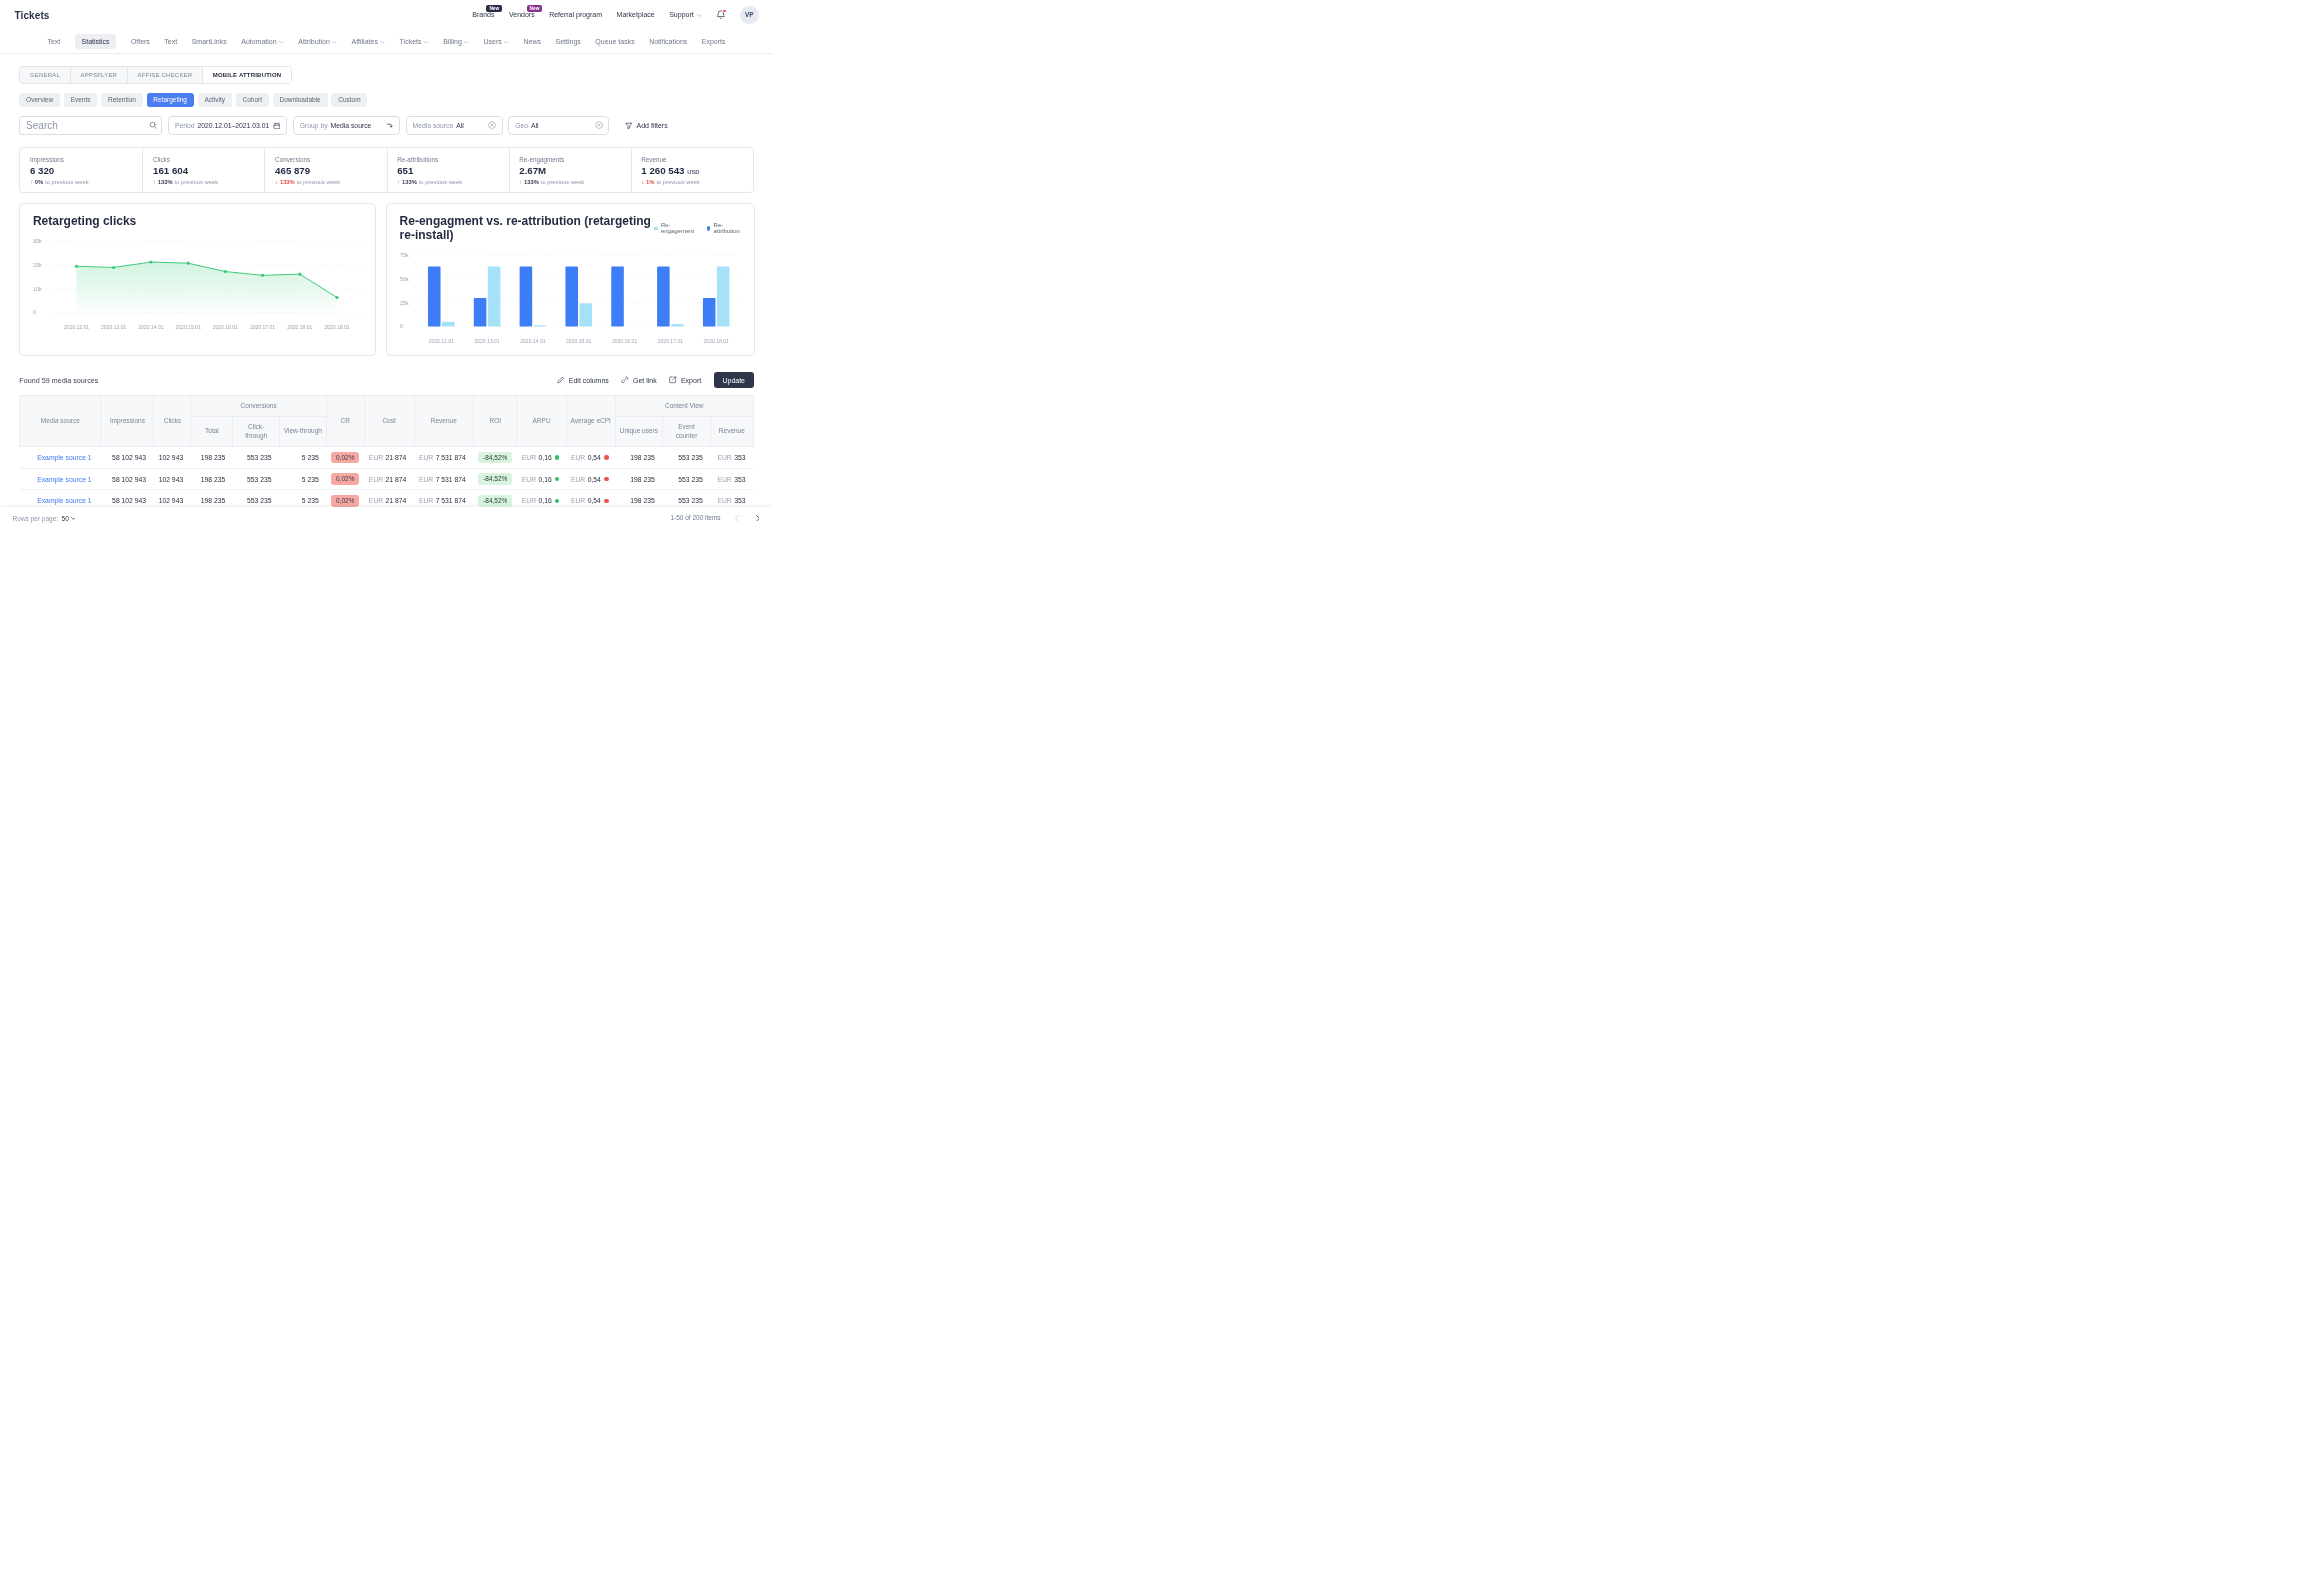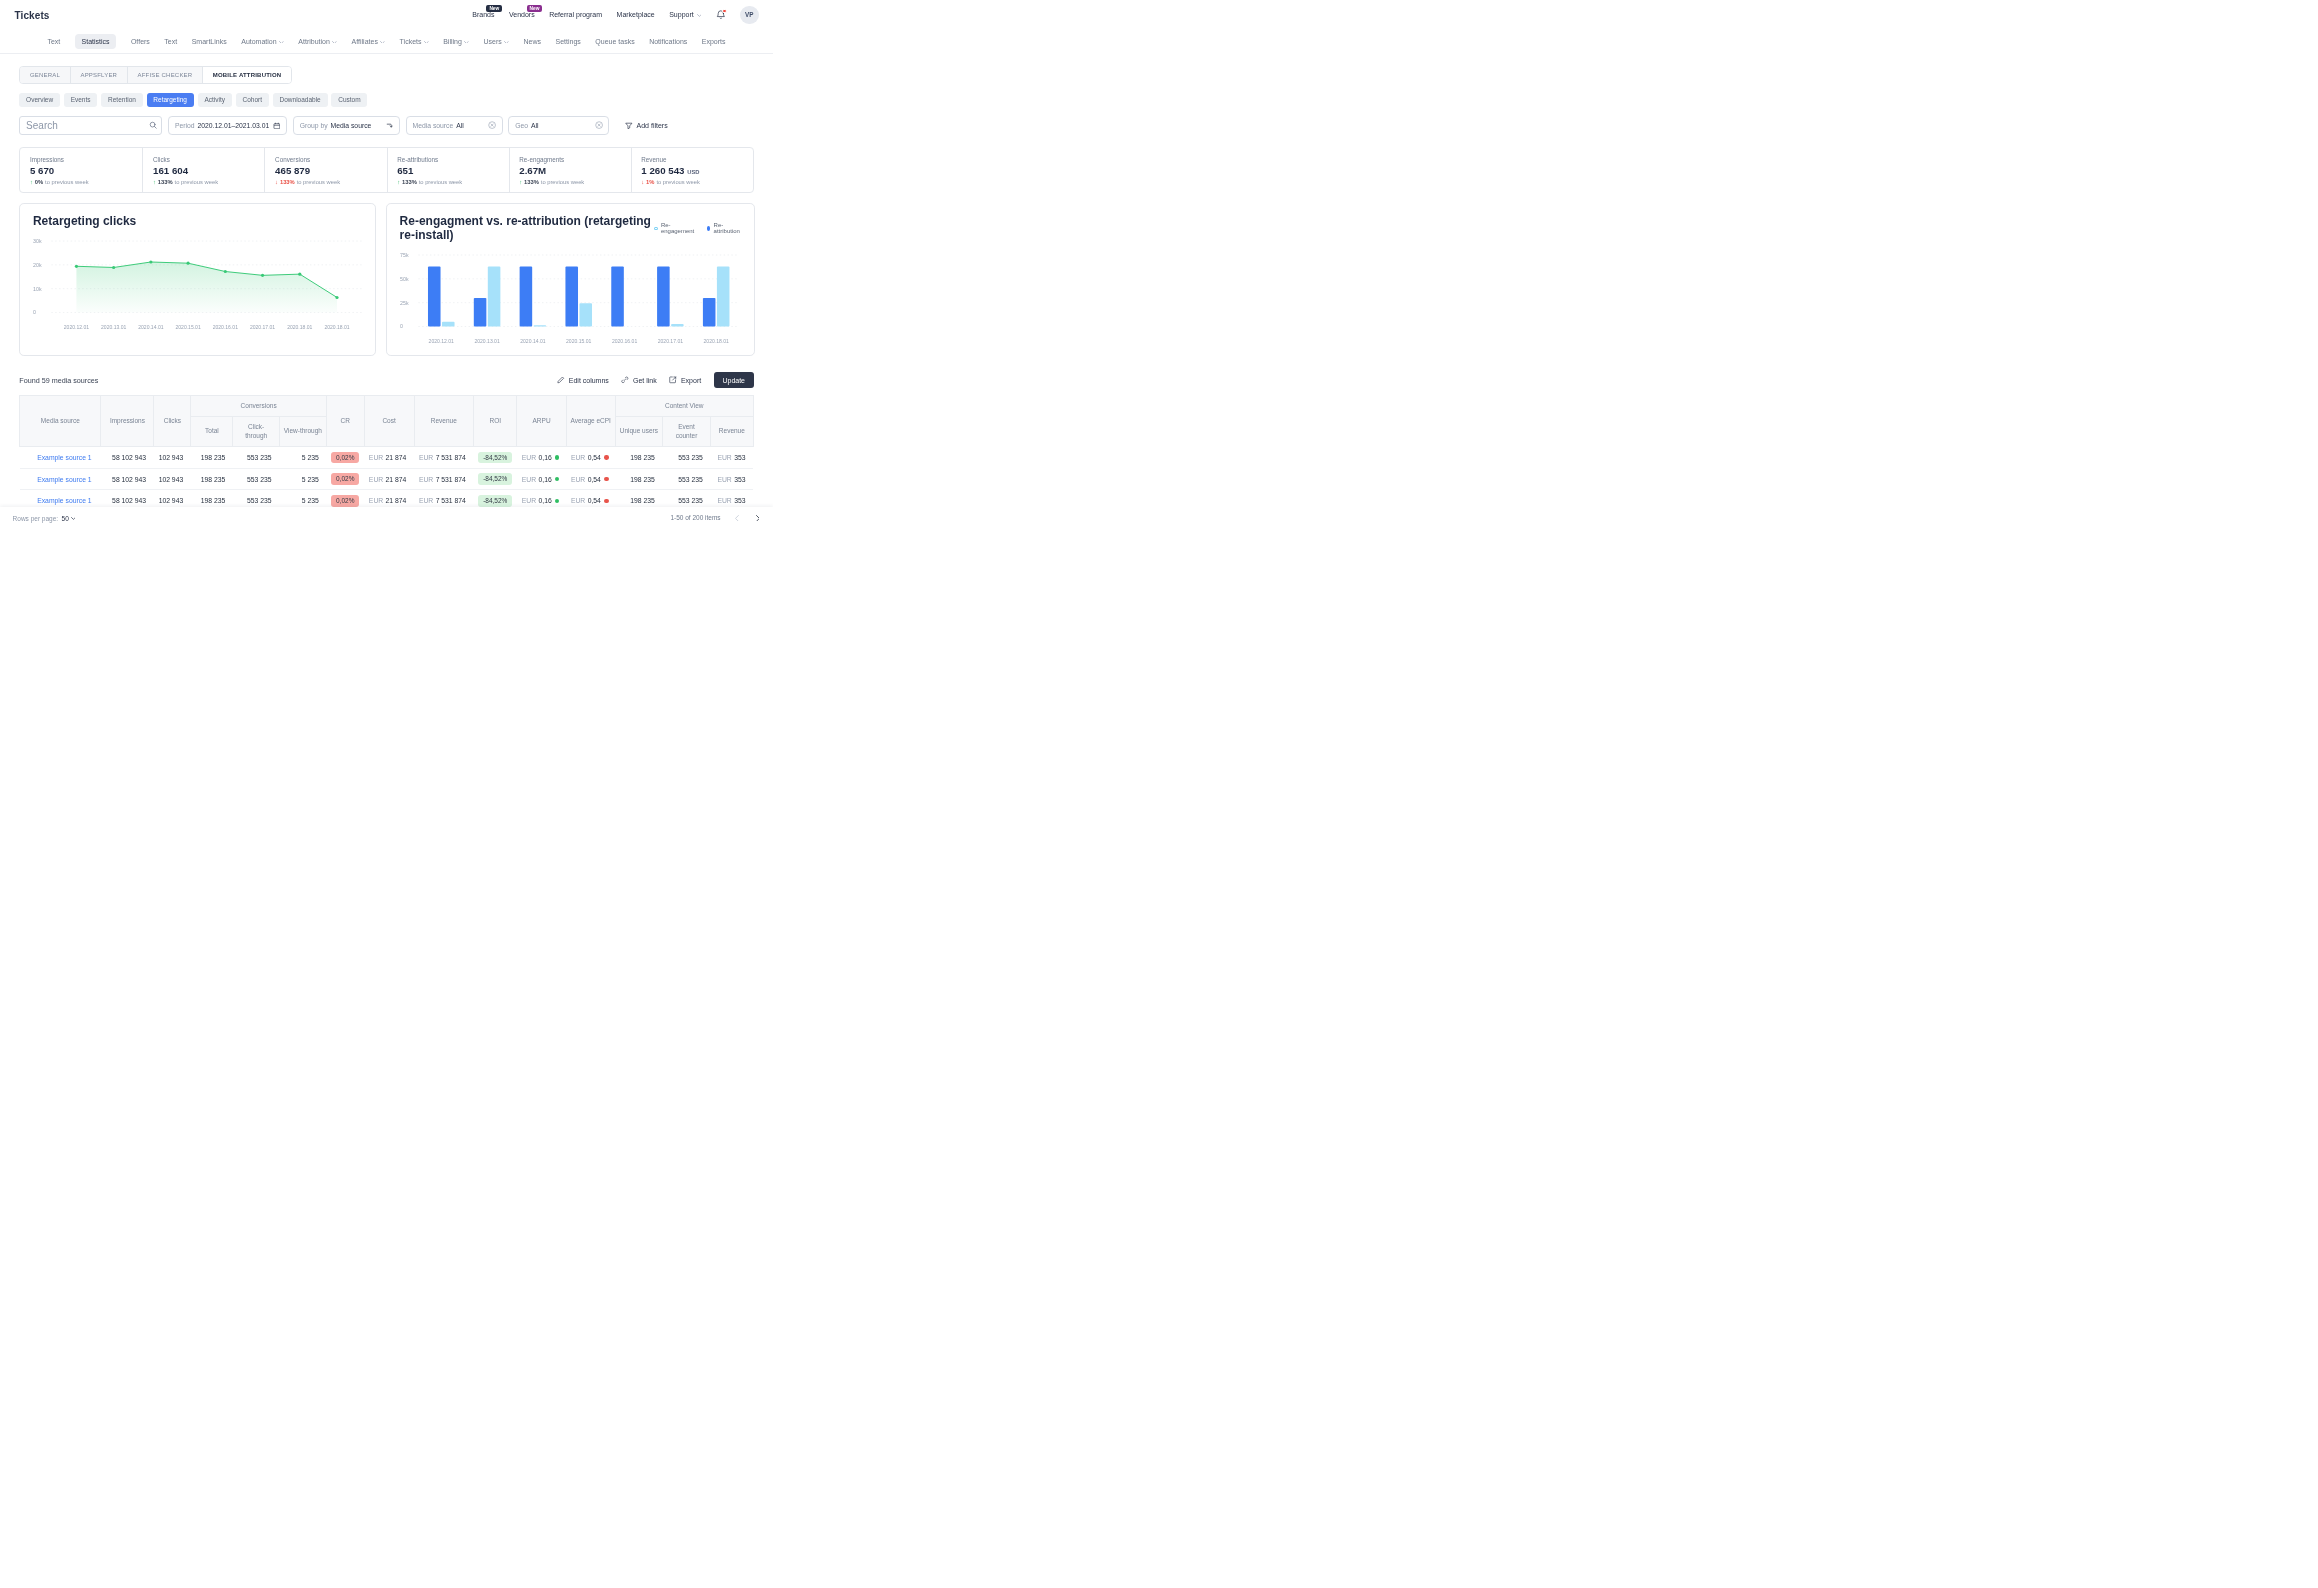--- a/index.html
+++ b/index.html
@@ -320,7 +320,7 @@
         <div class="kpi">
           <div class="kpi-label">Impressions</div>
           <div class="kpi-value">
-            <span>5 670</span>
+            <span>6 320</span>
           </div>
           <div class="kpi-delta">
             <span class="arrow up">↑</span>

